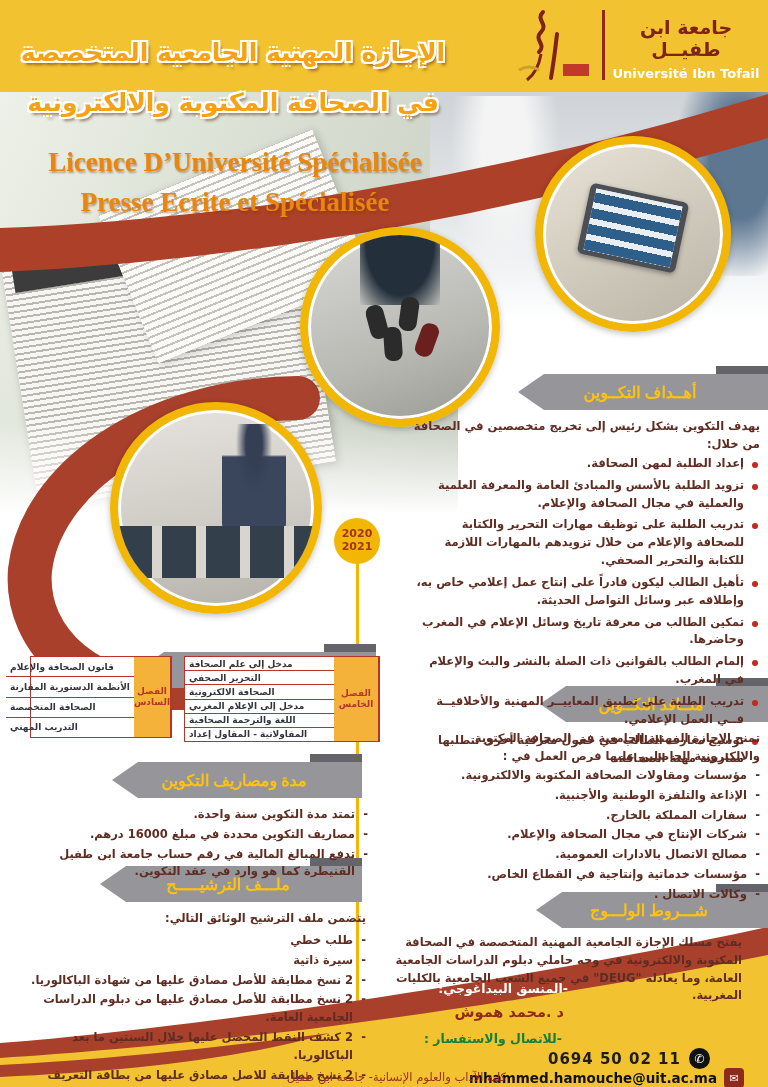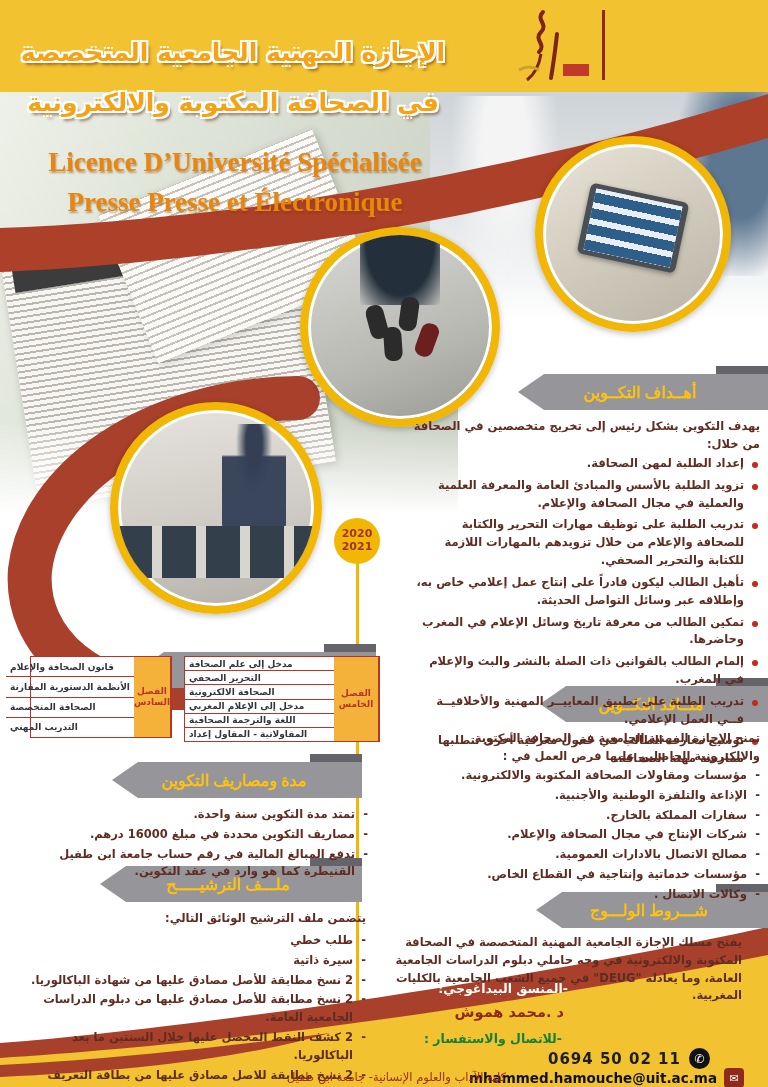--- a/index.html
+++ b/index.html
@@ -164,6 +164,10 @@
     <path d="M14 66 q10 -6 20 0" stroke="#C9A227" stroke-width="3" fill="none"></path>
   </svg>
   <div class="header-divider"></div>
+  <div class="uni-names">
+    <div class="uni-ar">جامعة ابن طفيــل</div>
+    <div class="uni-fr">Université Ibn Tofail</div>
+  </div>
 
   <div class="title-ar">
     <div>الإجازة المهنية الجامعية المتخصصة</div>

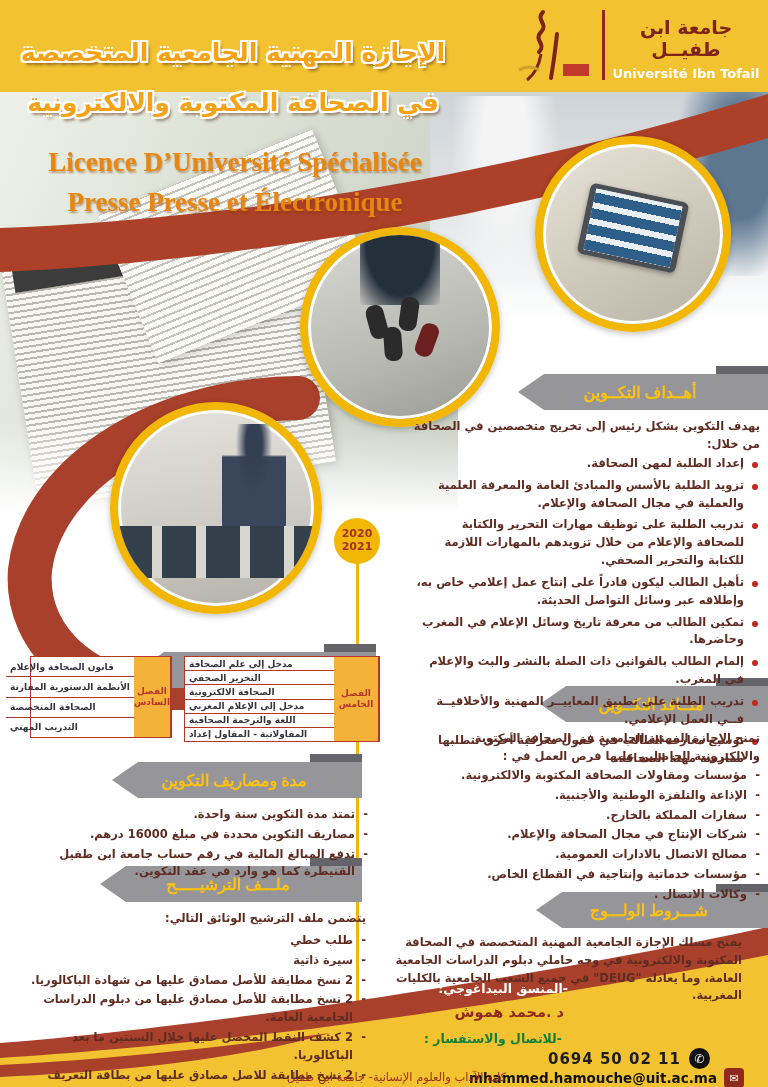--- a/index.html
+++ b/index.html
@@ -175,7 +175,7 @@
   </div>
   <div class="title-fr">
     <div>Licence D’Université Spécialisée</div>
-    <div>Presse Presse et Électronique</div>
+    <div>Presse Ecrite et Spécialisée</div>
   </div>
 
   <div class="badge">

